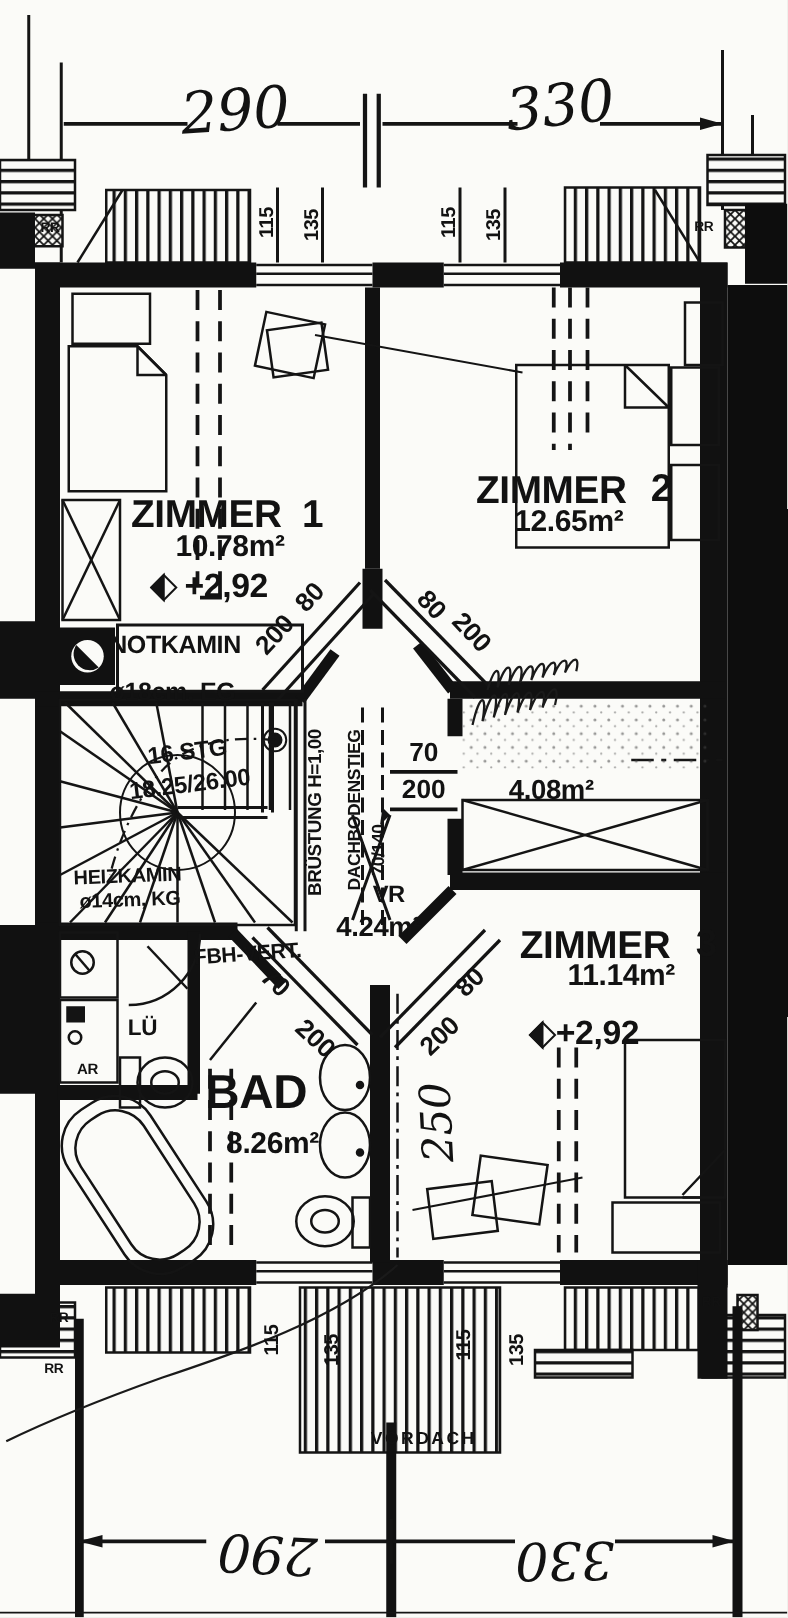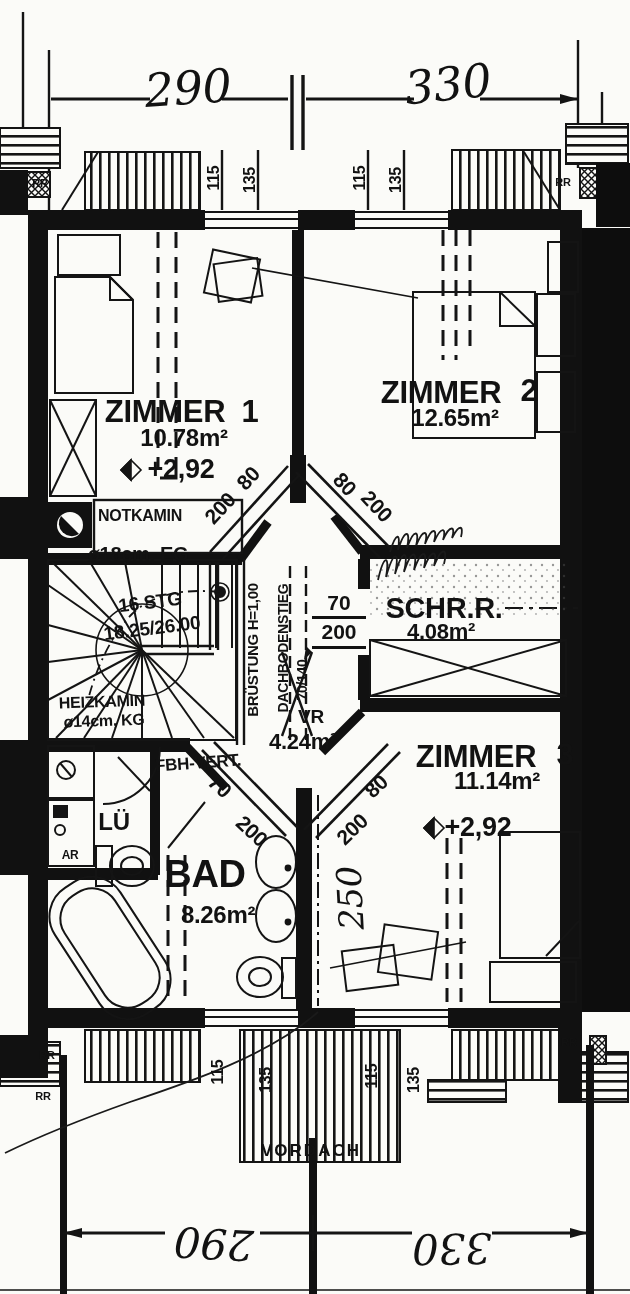--- a/index.html
+++ b/index.html
@@ -376,7 +376,7 @@
 <div class="lbl" style="left:205px;top:874px;font-size:38px">BAD</div>
 <div class="lbl" style="left:218px;top:915px;font-size:24px">8.26m²</div>
 
-<div class="lbl" style="left:140px;top:516px;font-size:16px">NOTKAMIN</div>
+<div class="lbl" style="left:140px;top:516px;font-size:20px">NOTKAMIN</div>
 <div class="lbl" style="left:138px;top:554px;font-size:20px">ø18cm, EG</div>
 <div class="lbl" style="left:102px;top:702px;font-size:16px;transform:translate(-50%,-50%) rotate(-2deg)">HEIZKAMIN</div>
 <div class="lbl" style="left:104px;top:721px;font-size:16px;transform:translate(-50%,-50%) rotate(-2deg)">ø14cm, KG</div>

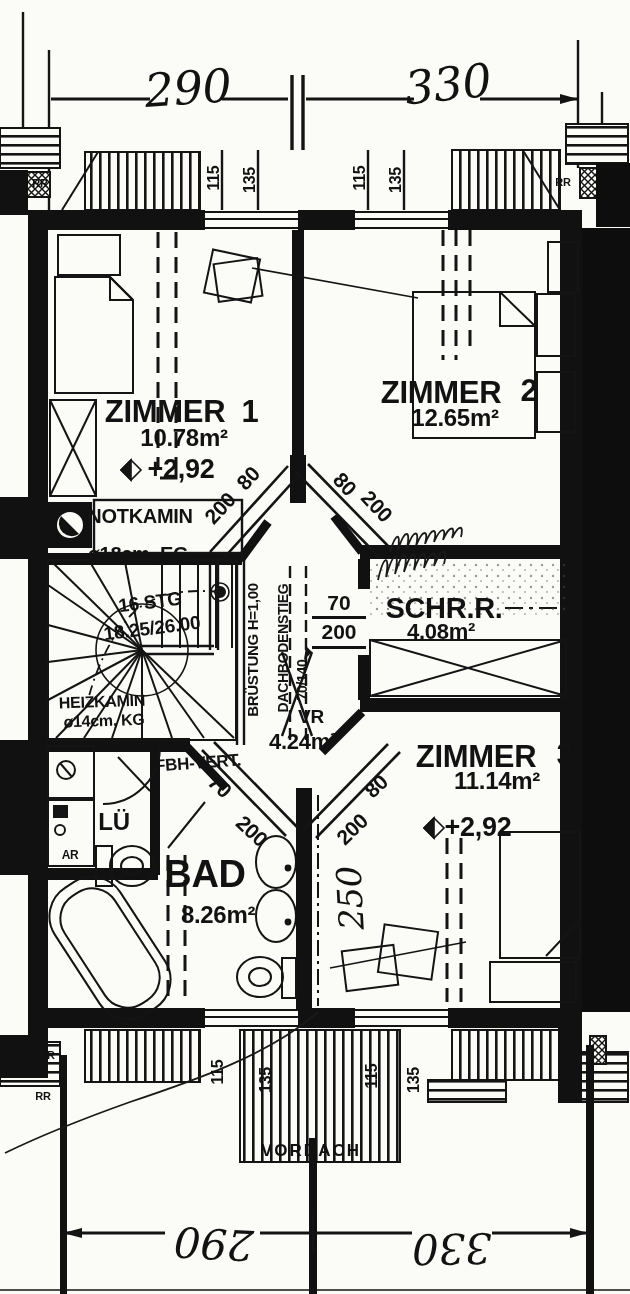--- a/index.html
+++ b/index.html
@@ -362,7 +362,6 @@
 <div class="lbl" style="left:529px;top:390px;font-size:31px">2</div>
 <div class="lbl" style="left:455px;top:418px;font-size:24px">12.65m²</div>
 
-<div class="lbl" style="left:444px;top:608px;font-size:29px">SCHR.R.</div>
 <div class="lbl" style="left:441px;top:632px;font-size:22px">4.08m²</div>
 
 <div class="lbl" style="left:311px;top:716px;font-size:19px">VR</div>

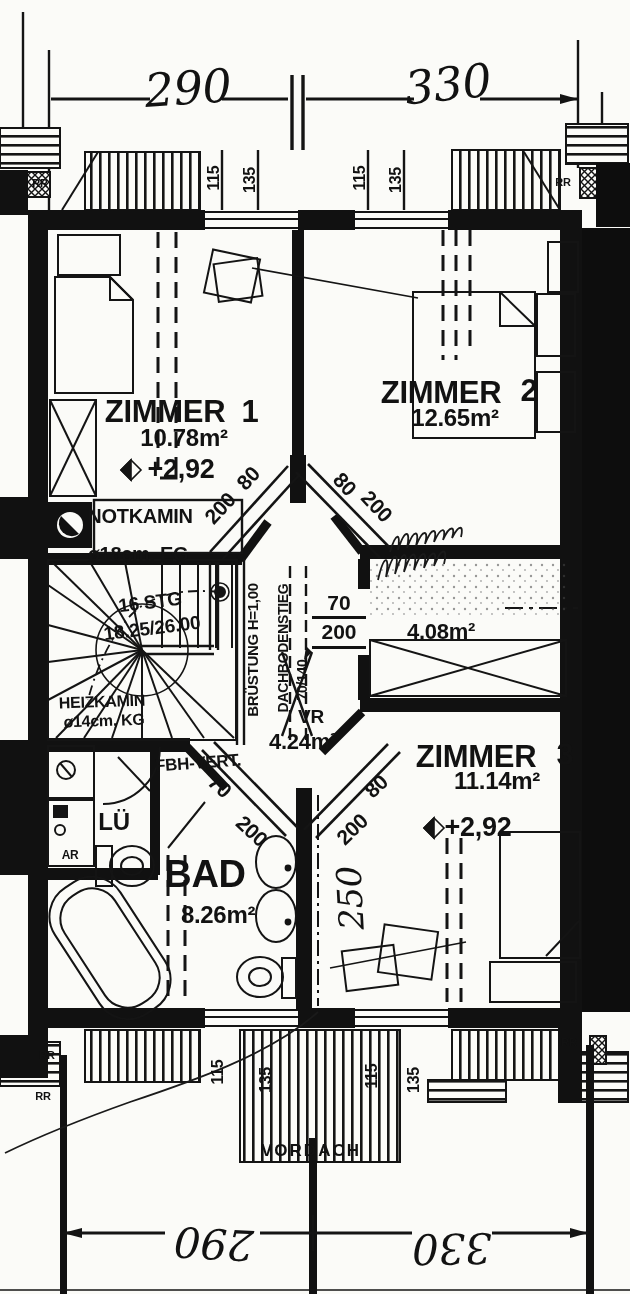--- a/index.html
+++ b/index.html
@@ -393,7 +393,7 @@
 </div>
 
 <div class="lbl" style="left:198px;top:763px;font-size:17px;transform:translate(-50%,-50%) rotate(-4deg)">FBH-VERT.</div>
-<div class="lbl" style="left:114px;top:822px;font-size:24px">LÜ</div>
+<div class="lbl" style="left:114px;top:822px;font-size:18px">LÜ</div>
 <div class="lbl" style="left:70px;top:855px;font-size:12px">AR</div>
 
 <div class="lbl" style="left:248px;top:478px;font-size:21px;transform:translate(-50%,-50%) rotate(-47deg)">80</div>

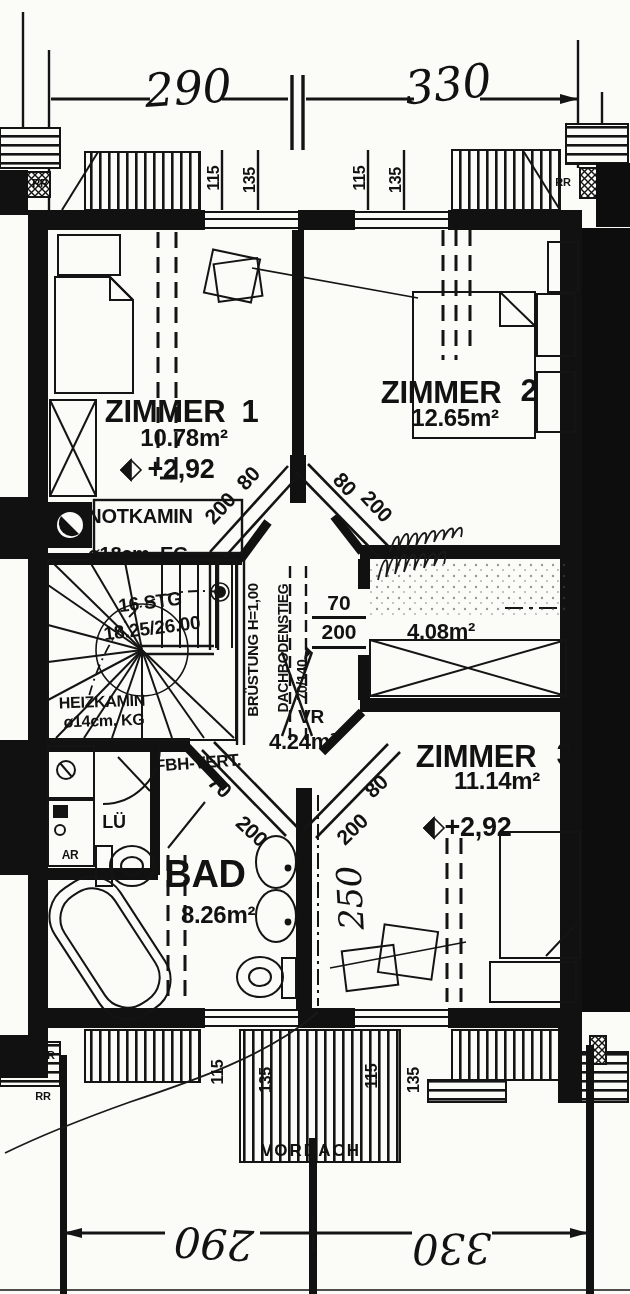--- a/index.html
+++ b/index.html
@@ -412,7 +412,7 @@
 <div class="lbl" style="left:372px;top:1076px;font-size:16px;transform:translate(-50%,-50%) rotate(-90deg)">115</div>
 <div class="lbl" style="left:414px;top:1080px;font-size:16px;transform:translate(-50%,-50%) rotate(-90deg)">135</div>
 
-<div class="lbl" style="left:311px;top:1150px;font-size:17px;letter-spacing:2px">VORDACH</div>
+<div class="lbl" style="left:339px;top:1150px;font-size:14px;letter-spacing:2px">VORDACH</div>
 
 <div class="lbl hand" style="left:214px;top:1243px;font-size:42px;transform:translate(-50%,-50%) rotate(183deg)">290</div>
 <div class="lbl hand" style="left:452px;top:1248px;font-size:42px;transform:translate(-50%,-50%) rotate(179deg)">330</div>

